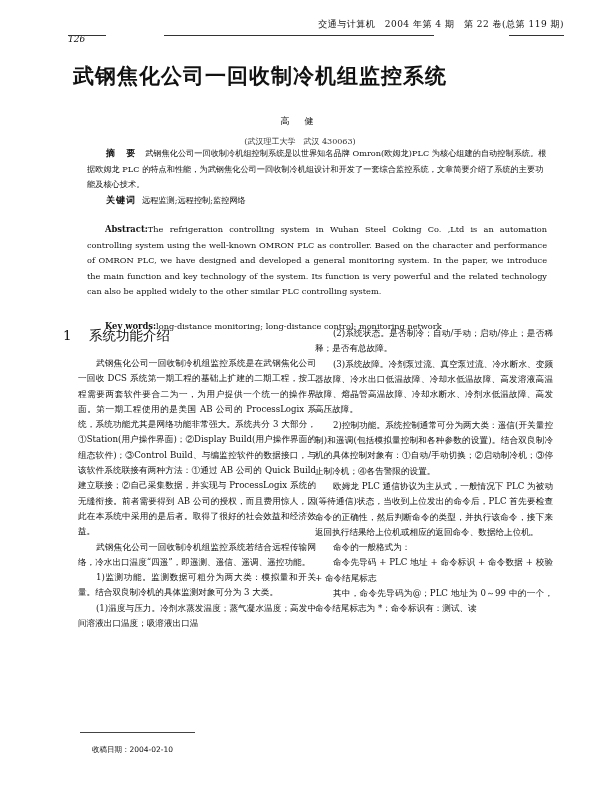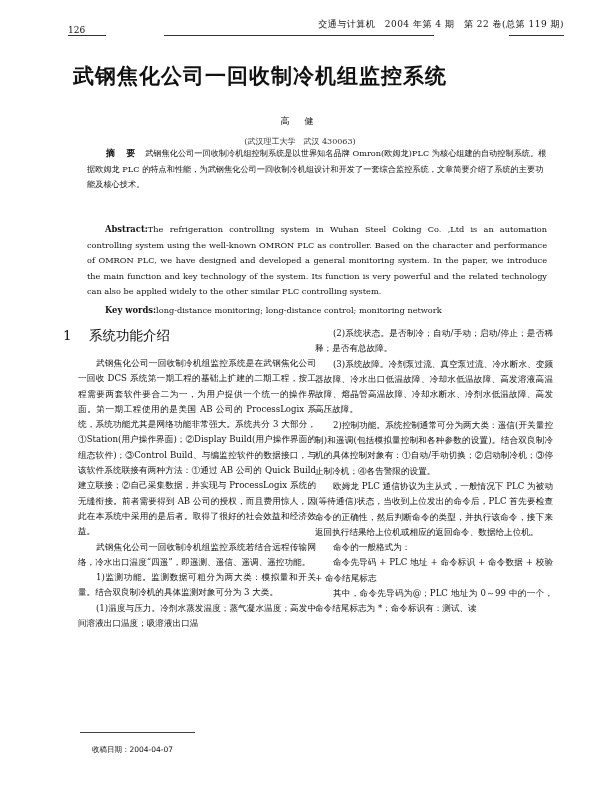--- a/index.html
+++ b/index.html
@@ -6,7 +6,7 @@
   body { width:600px; height:796px; position:relative; overflow:hidden; color:#111;
          font-family:"DejaVu Serif", "Liberation Serif", serif; }
   .hdr { position:absolute; top:18px; left:68px; right:36px; height:20px; font-size:9px; }
-  .hdr .pg { position:absolute; left:0; top:7px; }
+  .hdr .pg { position:absolute; left:0; top:16px;font-style:italic; }
   .hdr .jr { position:absolute; right:0; top:0; letter-spacing:0.5px; }
   .hdr .rule-l { position:absolute; left:0; top:17px; width:38px; border-top:1px solid #333; }
   .hdr .rule-m { position:absolute; left:96px; top:17px; width:270px; border-top:1px solid #333; }

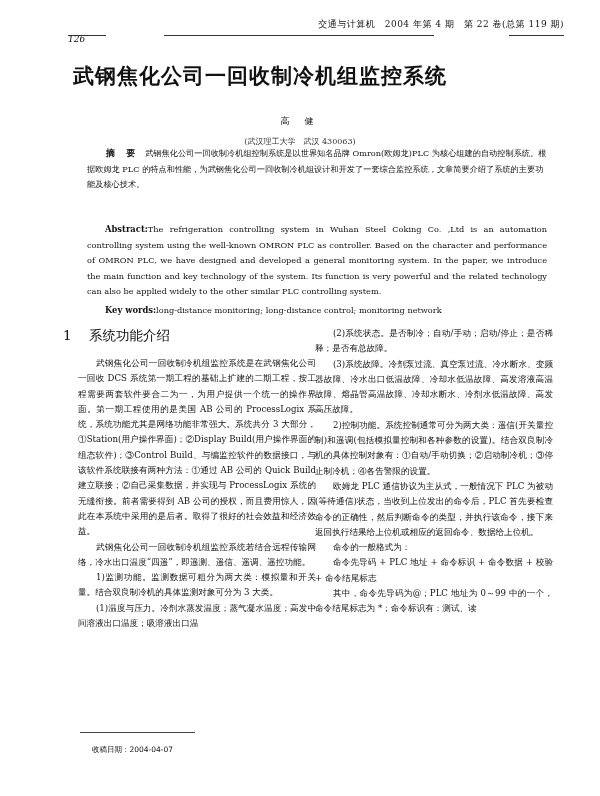--- a/index.html
+++ b/index.html
@@ -50,6 +50,7 @@
 
 <div class="abs abs-cn">
   <p><span class="lbl">摘 要</span><span>武钢焦化公司一回收制冷机组控制系统是以世界知名品牌 Omron(欧姆龙)PLC 为核心组建的自动控制系统。根据欧姆龙 PLC 的特点和性能，为武钢焦化公司一回收制冷机组设计和开发了一套综合监控系统，文章简要介绍了系统的主要功能及核心技术。</span></p>
+  <p><span class="lbl" style="letter-spacing:1px">关键词</span><span>远程监测;远程控制;监控网络</span></p>
 </div>
 
 <div class="abs abs-en">

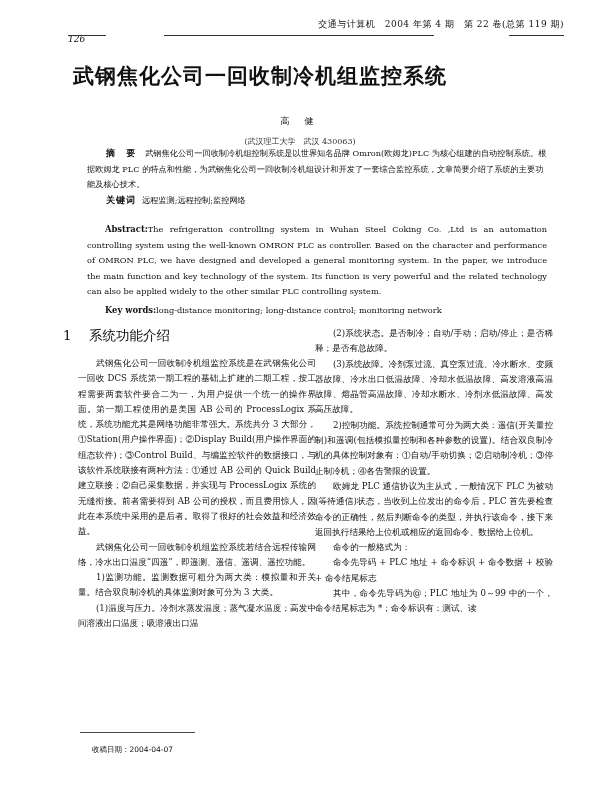--- a/index.html
+++ b/index.html
@@ -55,7 +55,7 @@
 
 <div class="abs abs-en">
   <p><span class="lbl" style="font-weight:bold">Abstract:</span><span>The refrigeration controlling system in Wuhan Steel Coking Co. ,Ltd is an automation controlling system using the well-known OMRON PLC as controller. Based on the character and performance of OMRON PLC, we have designed and developed a general monitoring system. In the paper, we introduce the main function and key technology of the system. Its function is very powerful and the related technology can also be applied widely to the other similar PLC controlling system.</span></p>
-  <p style="margin-top:3px"><span class="lbl" style="font-weight:bold">Key words:</span><span>long-distance monitoring; long-distance control; monitoring network</span></p>
+  <p style="margin-top:19px"><span class="lbl" style="font-weight:bold">Key words:</span><span>long-distance monitoring; long-distance control; monitoring network</span></p>
 </div>
 
 <div class="col col-l">

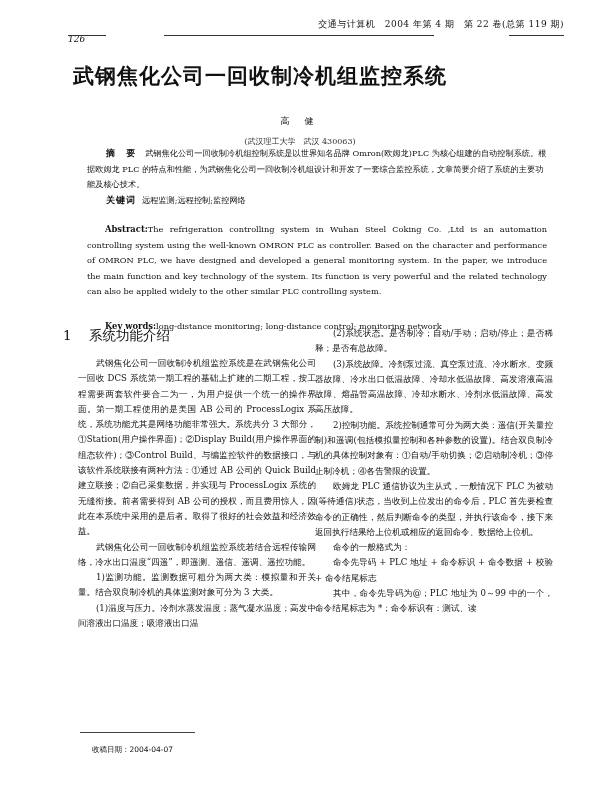--- a/index.html
+++ b/index.html
@@ -77,6 +77,6 @@
 </div>
 
 <div class="fn-rule"></div>
-<div class="fn">收稿日期：2004-04-07</div>
+<div class="fn">收稿日期：2004-02-10</div>
 
 </body></html>

